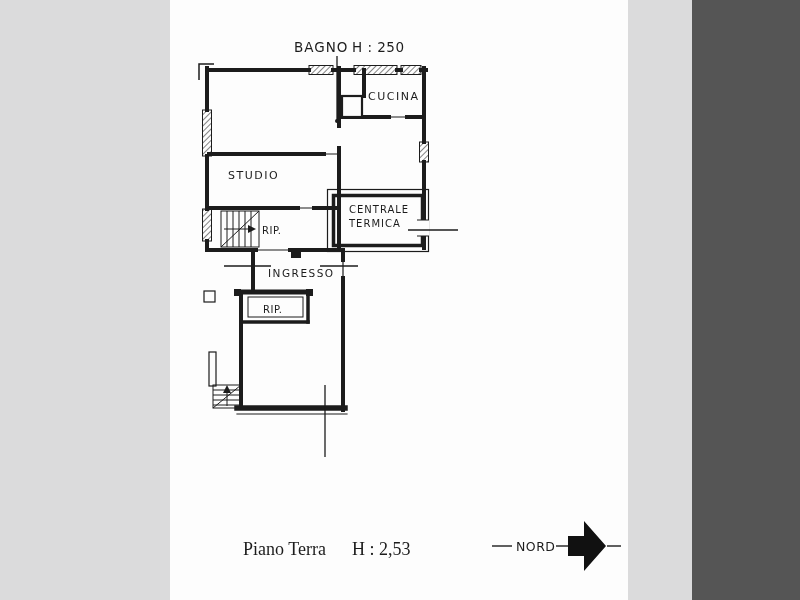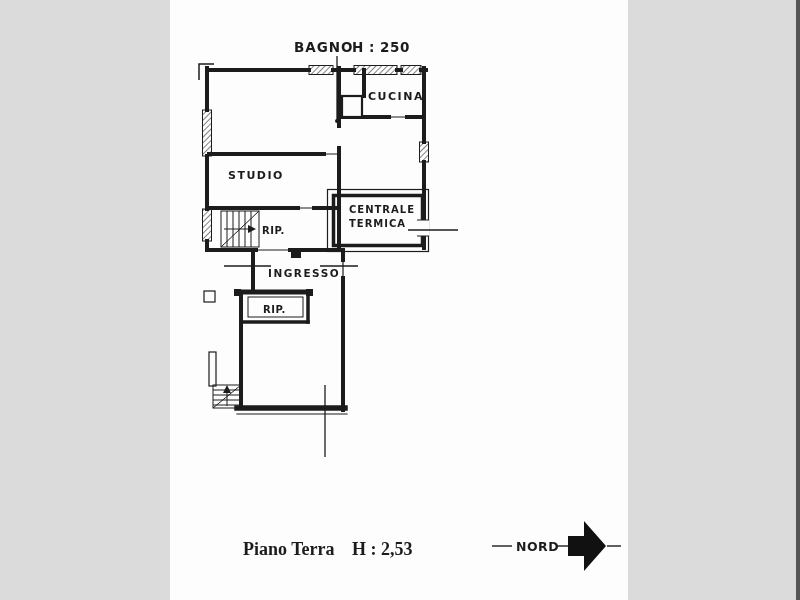--- a/index.html
+++ b/index.html
@@ -4,8 +4,8 @@
 <style>
   html,body{margin:0;padding:0;background:#555;}
   .stage{
-    position:relative;width:796px;height:600px;overflow:hidden;
-    background:#dbdbdc;font-family:"DejaVu Sans",sans-serif;font-weight:bold;
+    position:relative;width:692px;height:600px;overflow:hidden;
+    background:#dbdbdc;font-family:"DejaVu Sans",sans-serif;
   }
   .stage svg{position:absolute;left:0;top:0;}
   text{fill:#1c1c1c;}

